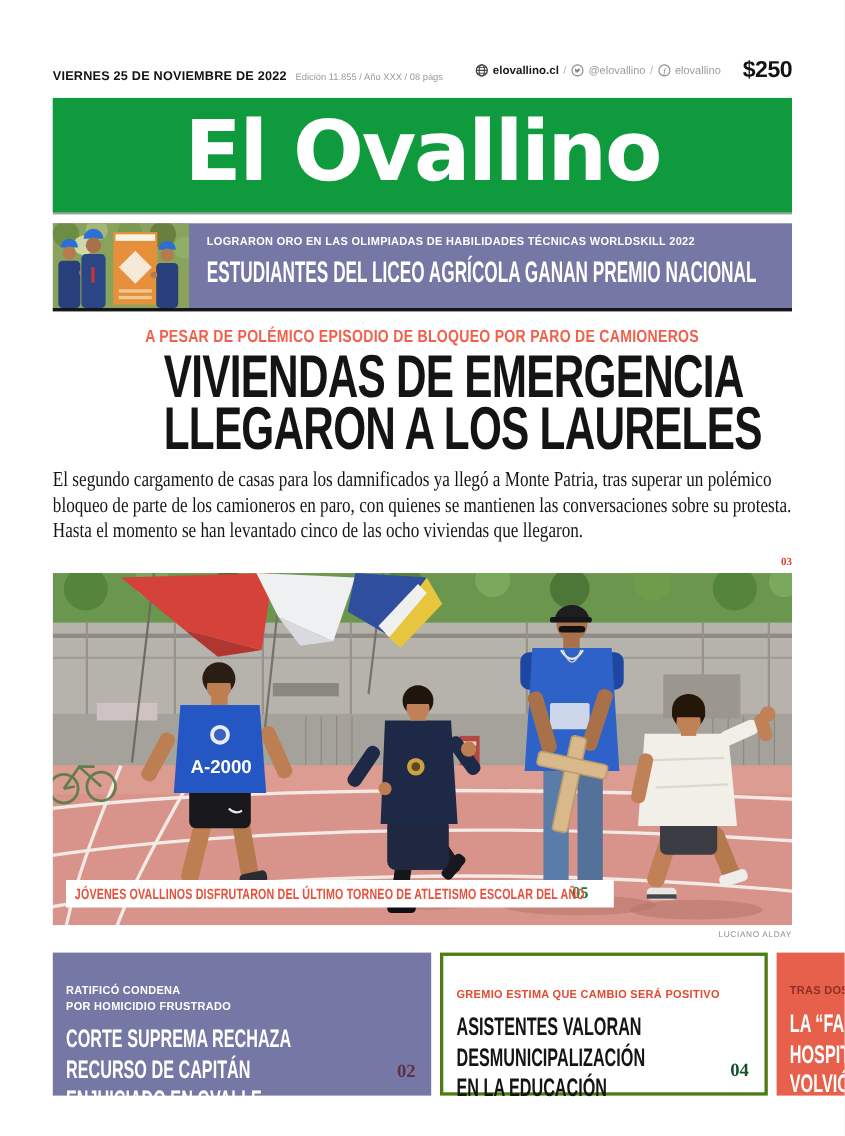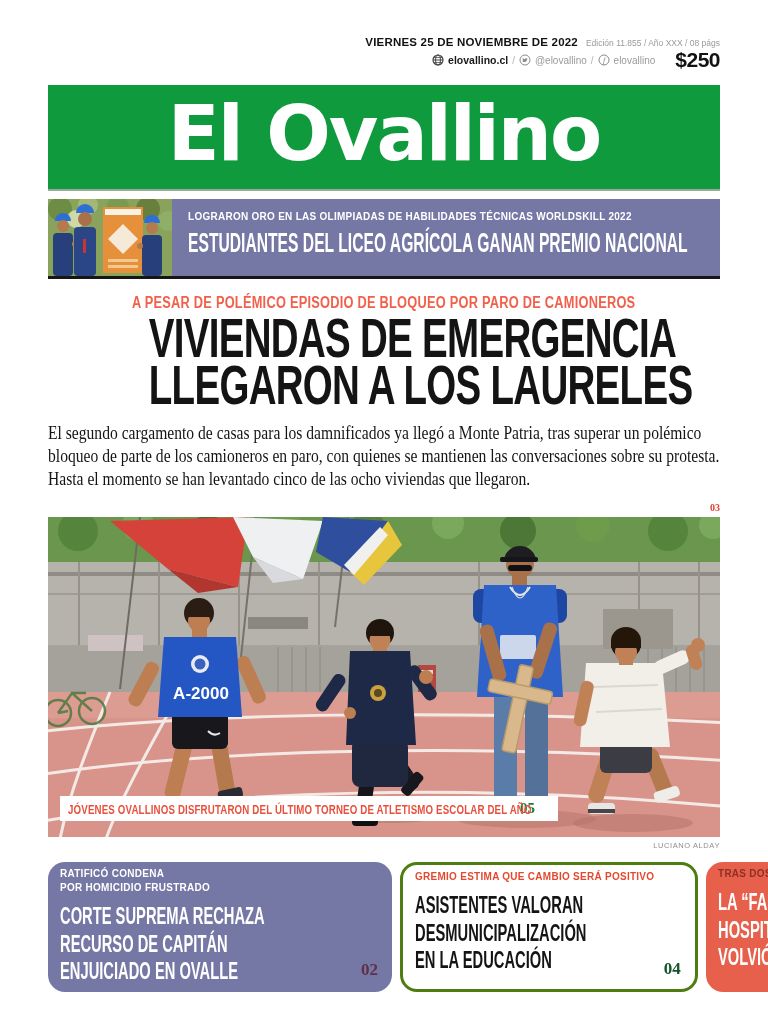--- a/index.html
+++ b/index.html
@@ -12,7 +12,7 @@
   .content { margin:0 48px; width:672px; }
 
   
-  .topbar { padding-top:36px; display:flex; justify-content:space-between; align-items:flex-end;flex-direction:column; }
+  .topbar { padding-top:52px; display:flex; justify-content:space-between; align-items:flex-end; }
   .topbar-left { display:flex; align-items:baseline; gap:8px; }
   .date { font-size:11.5px; font-weight:bold; letter-spacing:.2px; }
   .edition { font-size:8.5px; color:#9a9a9a; }

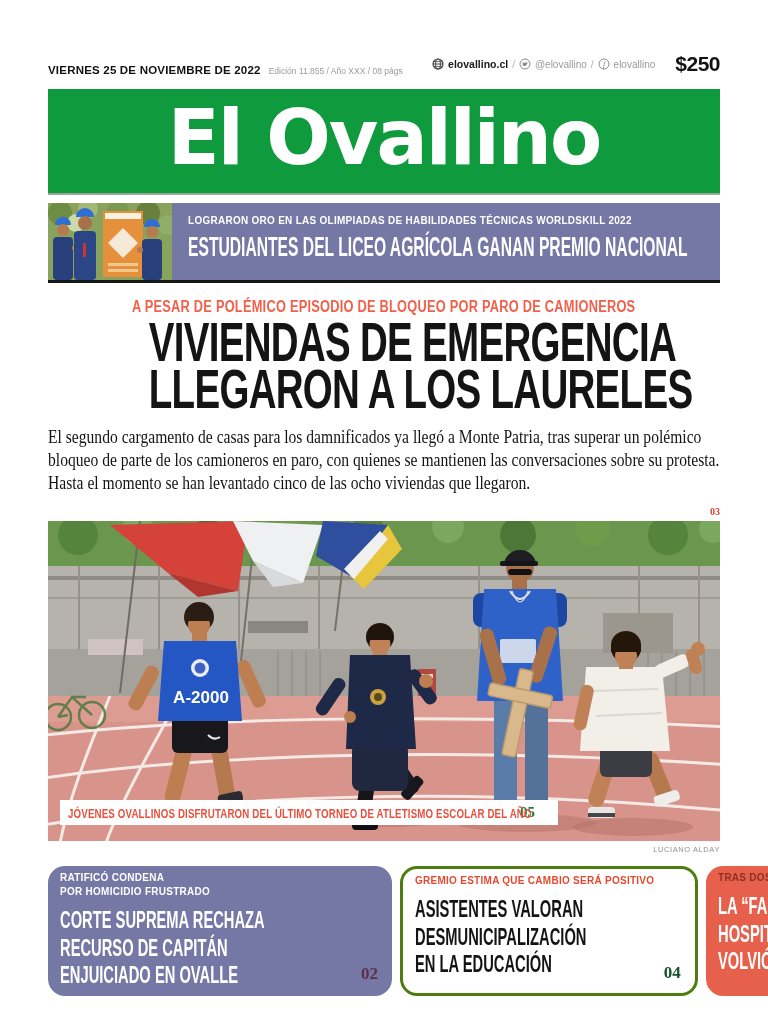--- a/index.html
+++ b/index.html
@@ -89,7 +89,7 @@
 
   
   .footer { margin-top:12px; display:flex; gap:8px; height:130px; }
-  .story { flex:1; position:relative; padding:4px 12px;border-radius:17px; }
+  .story { flex:1; position:relative; padding:28px 12px; }
   .story-1 { background:#7577a5; }
   .story-2 { background:#ffffff; border:3px solid #4d7c0f; }
   .story-3 { background:#e7604c; }

